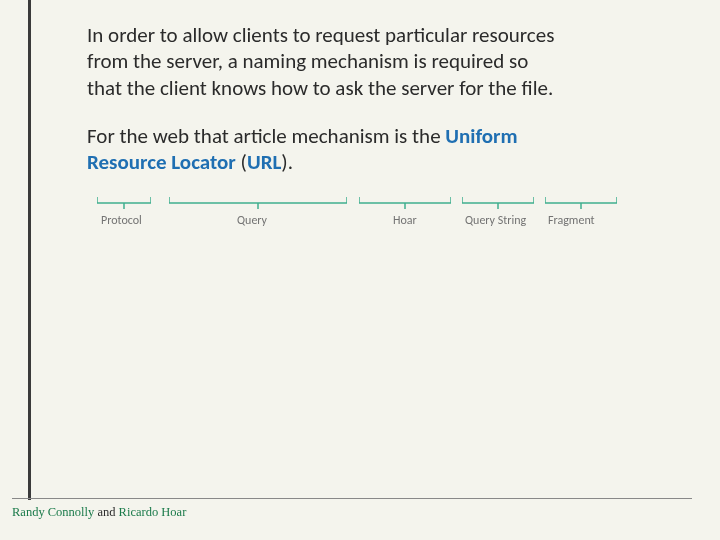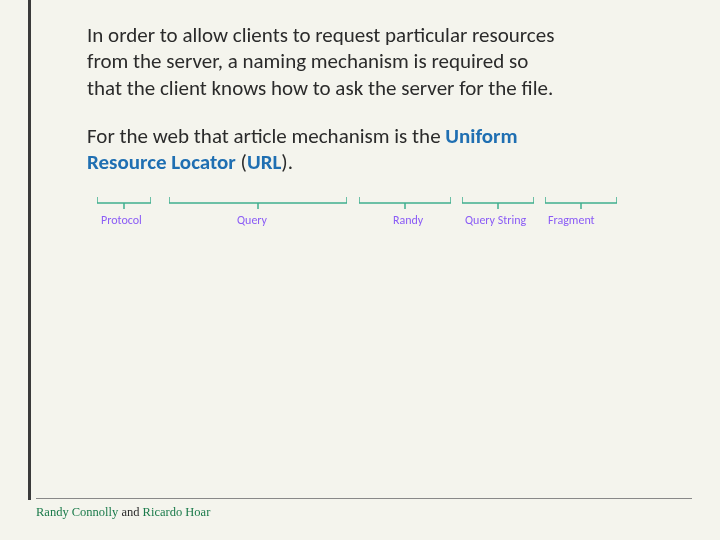--- a/index.html
+++ b/index.html
@@ -64,7 +64,7 @@
     height: 20px;
     margin-top: 2px;
     font-size: 12px;
-    color: #8b5cf6;
+    color: #737373;
   }
   .bracket-labels span {
     position: absolute;

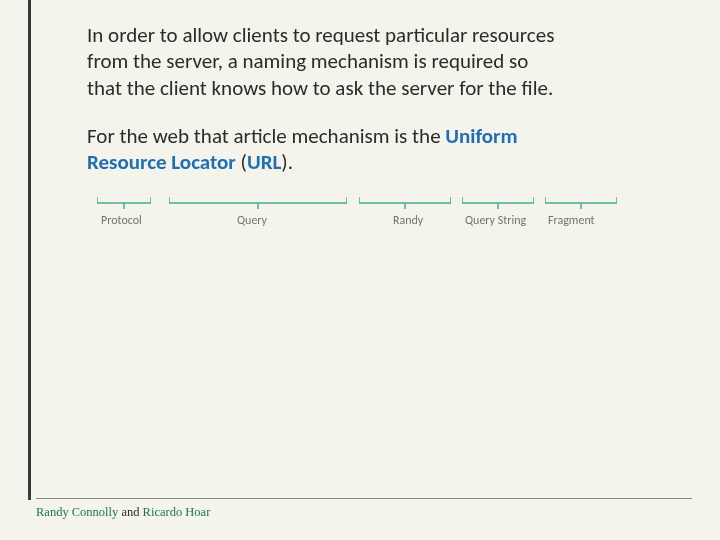--- a/index.html
+++ b/index.html
@@ -131,7 +131,7 @@
     <div class="bracket-labels">
       <span style="left:4px;">Protocol</span>
       <span style="left:140px;">Query</span>
-      <span style="left:296px;">Randy</span>
+      <span style="left:296px;">Hoar</span>
       <span style="left:368px;">Query String</span>
       <span style="left:451px;">Fragment</span>
     </div>

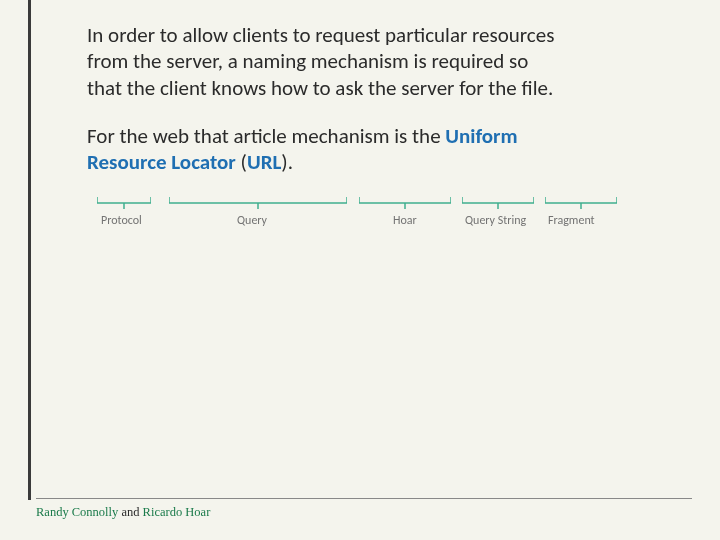--- a/index.html
+++ b/index.html
@@ -72,7 +72,7 @@
   }
   .footer {
     position: absolute;
-    left: 36px;
+    left: 12px;
     right: 28px;
     bottom: 20px;
     border-top: 1px solid #888;

